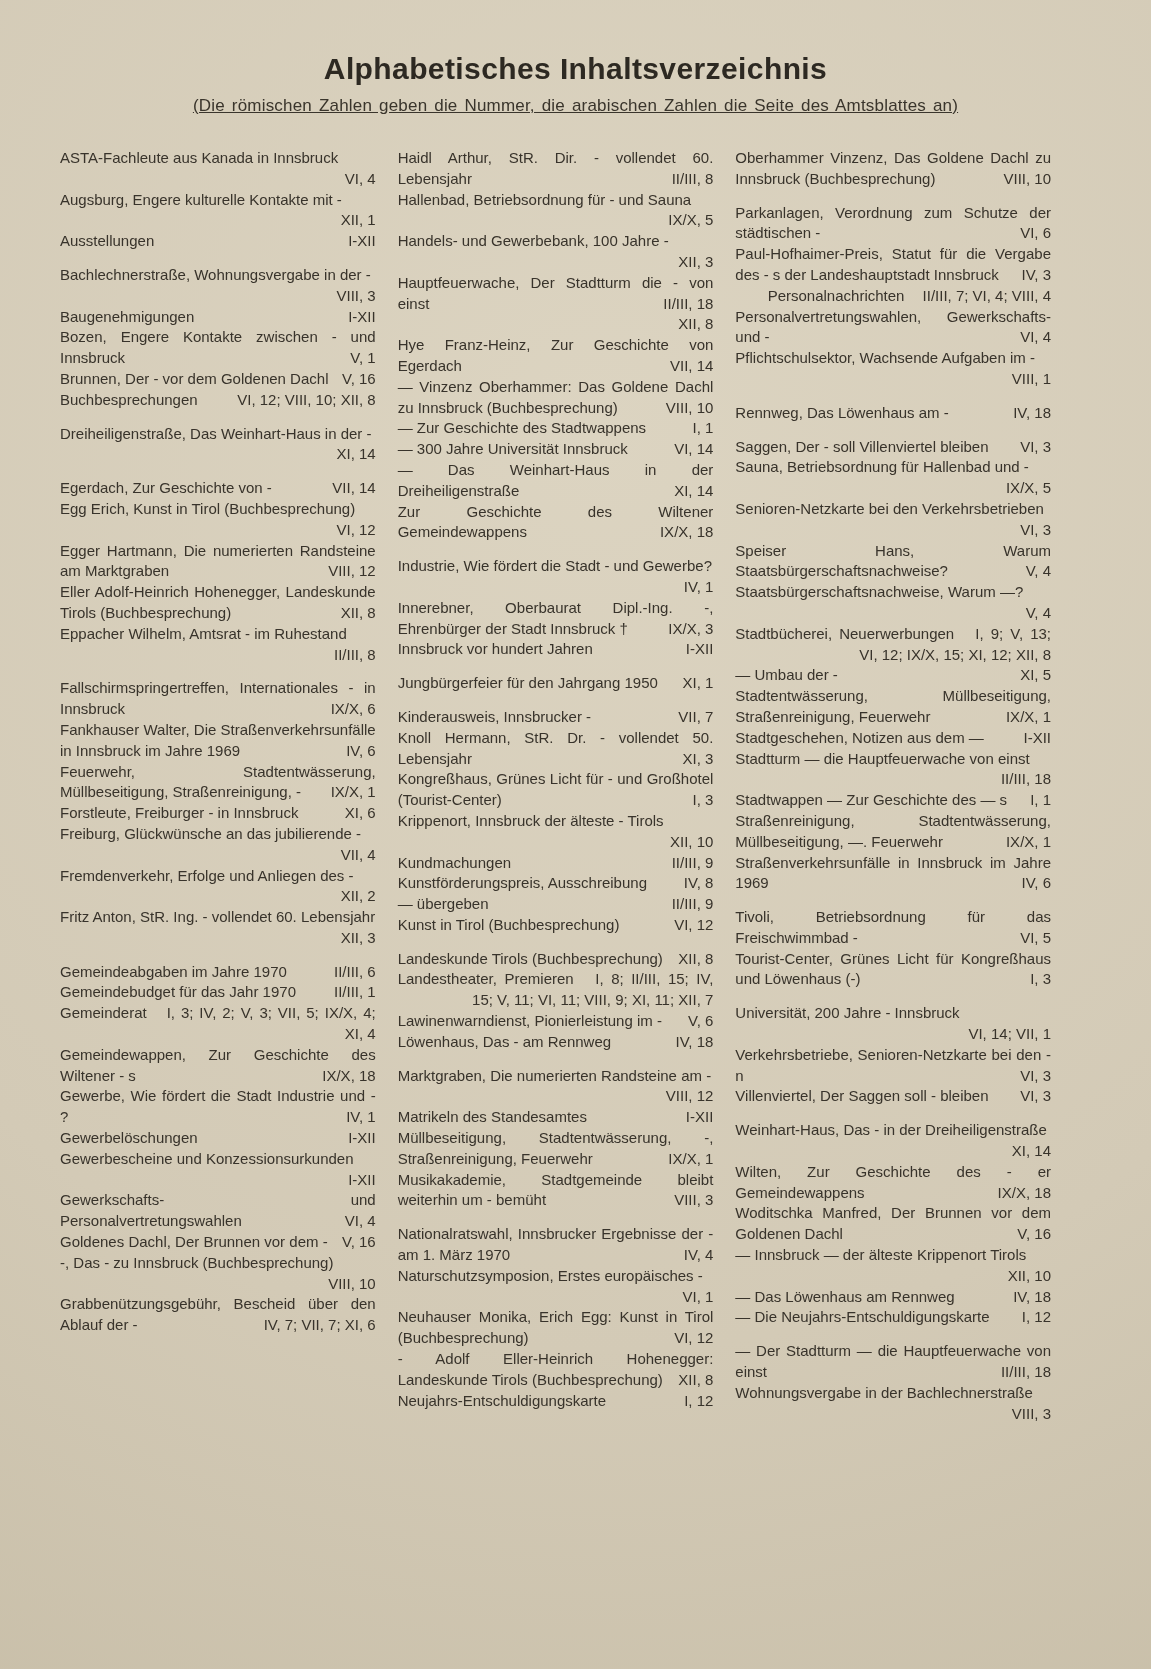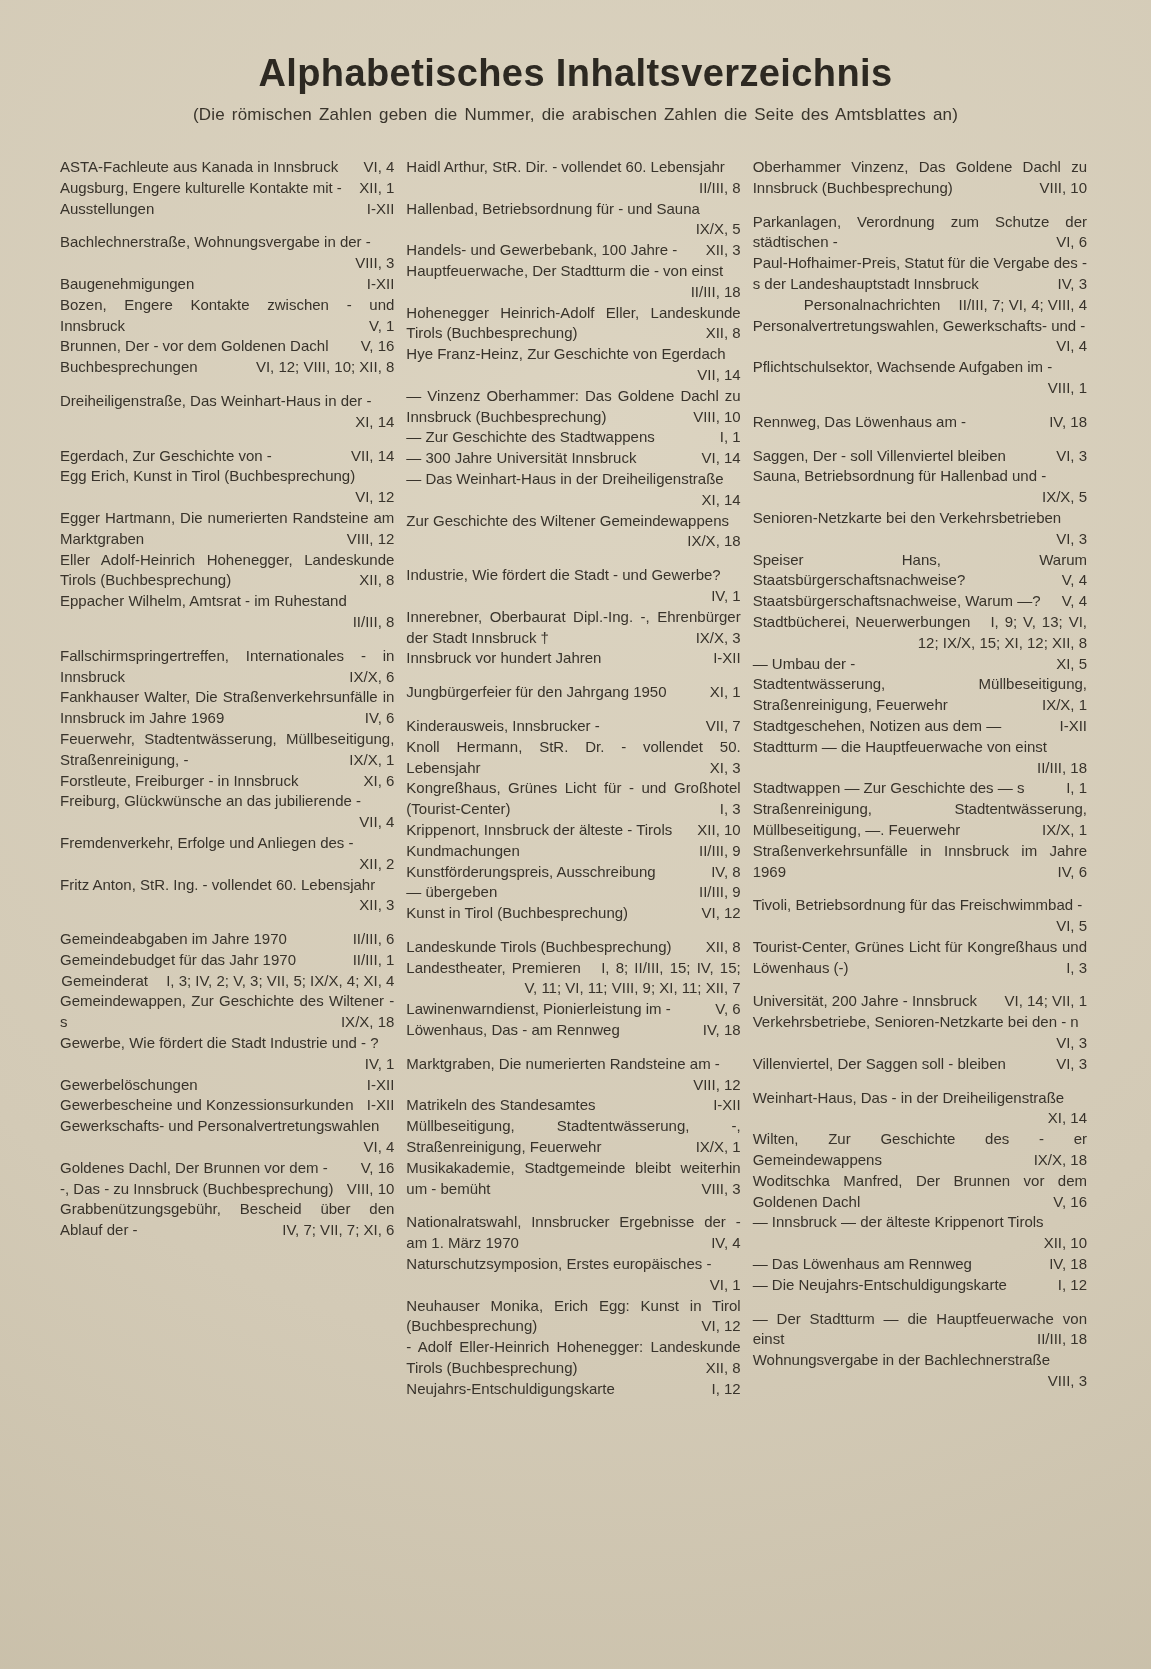--- a/index.html
+++ b/index.html
@@ -18,7 +18,7 @@
   }
   .header { text-align: center; padding: 0 60px; }
   .title {
-    font-size: 38px;
+    font-size: 30px;
     font-weight: bold;
     letter-spacing: 0.4px;
     color: #2d2922;

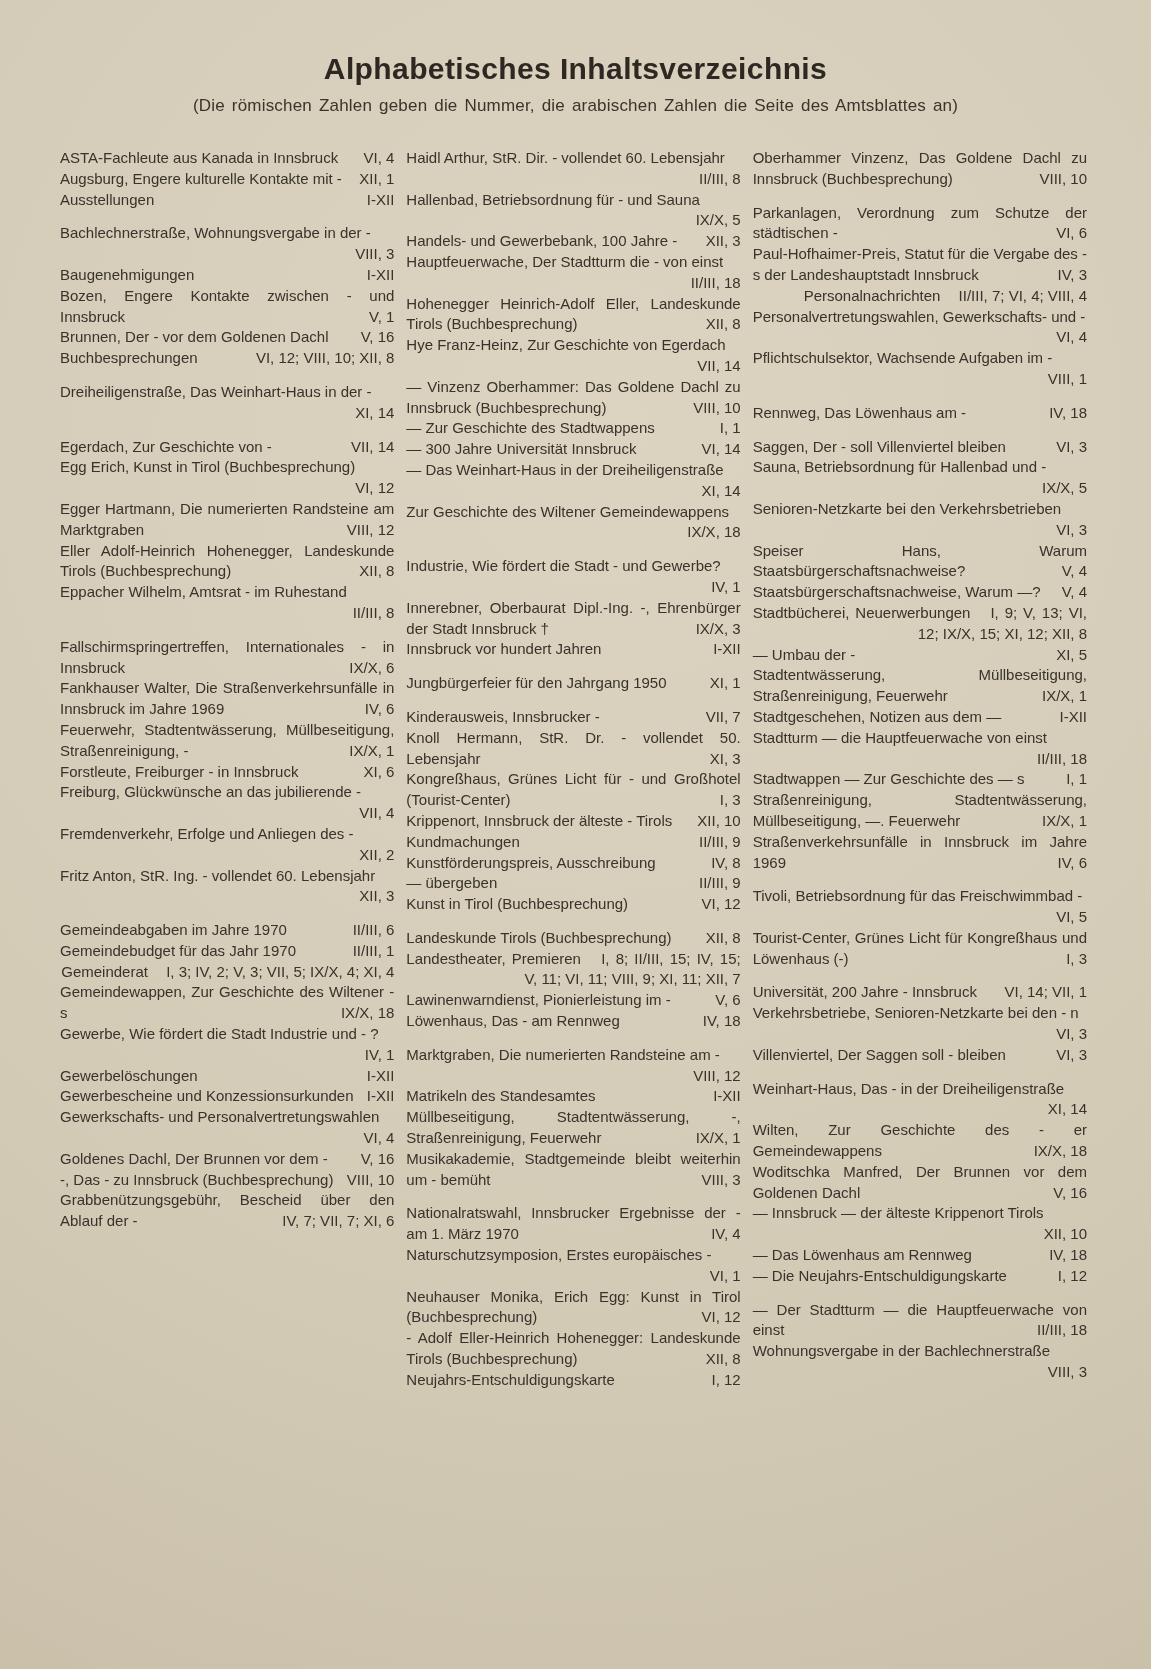--- a/index.html
+++ b/index.html
@@ -29,6 +29,7 @@
     letter-spacing: 0.2px;
     word-spacing: 2px;
     color: #3a352c;
+    text-decoration: underline;
   }
   .columns {
     display: grid;

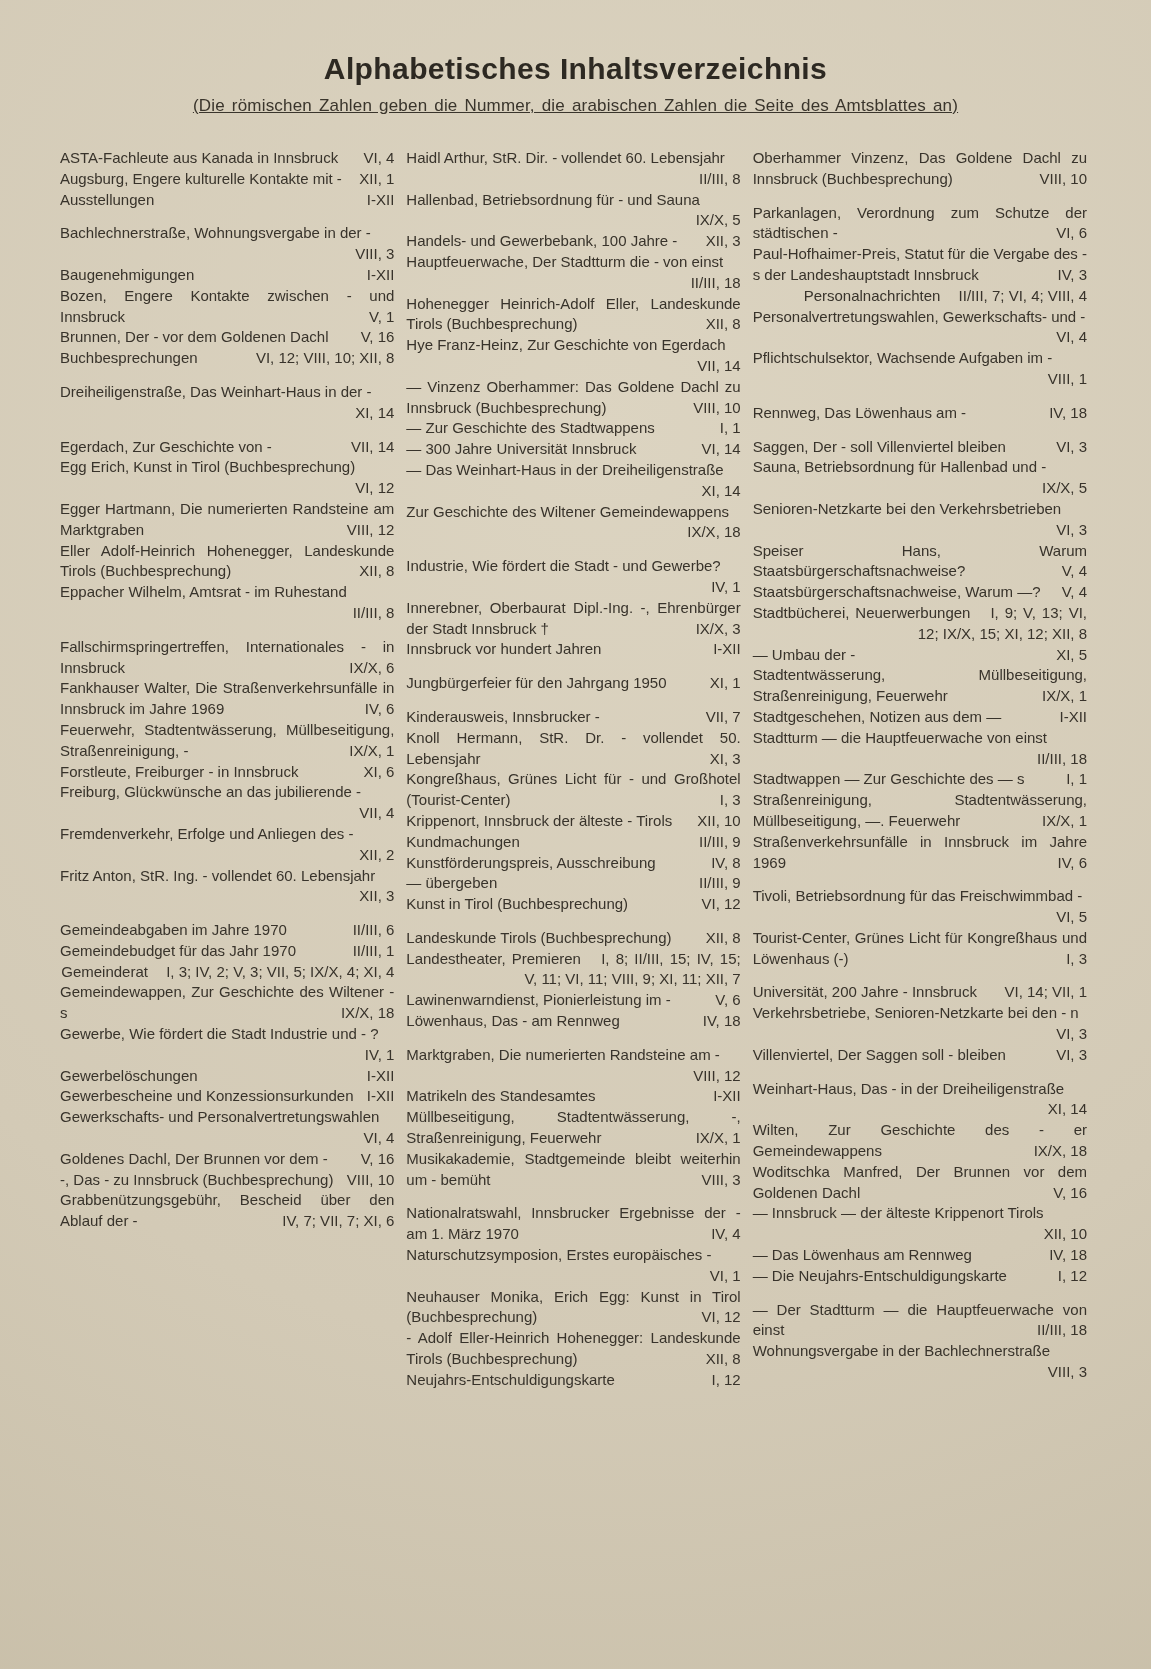--- a/index.html
+++ b/index.html
@@ -34,8 +34,8 @@
   .columns {
     display: grid;
     grid-template-columns: 1fr 1fr 1fr;
-    column-gap: 12px;
-    padding: 32px 64px 0 60px;
+    column-gap: 22px;
+    padding: 32px 100px 0 60px;
     align-items: start;
   }
   .group { margin-bottom: 13px; }

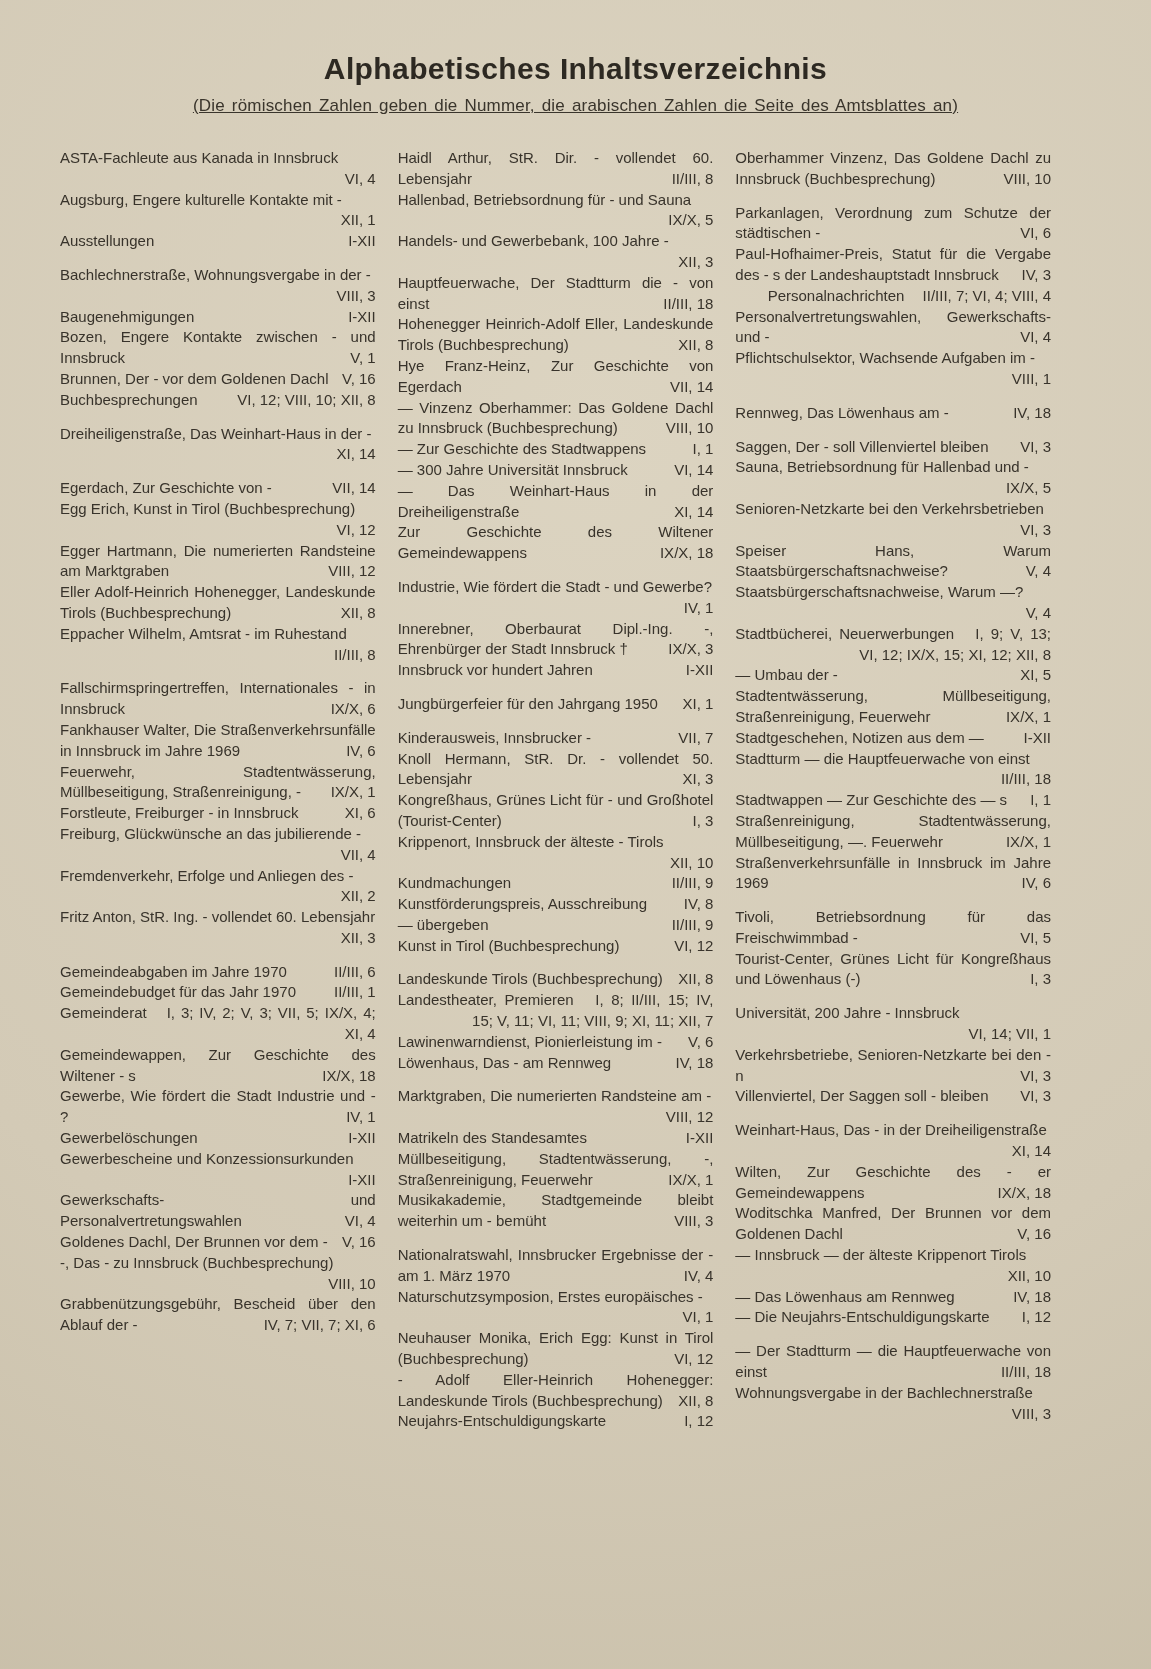--- a/index.html
+++ b/index.html
@@ -120,7 +120,7 @@
           <div class="entry"><span class="etext">Hallenbad, Betriebsordnung für - und Sauna</span> <span class="eref">IX/X, 5</span></div>
           <div class="entry"><span class="etext">Handels- und Gewerbebank, 100 Jahre -</span> <span class="eref">XII, 3</span></div>
           <div class="entry"><span class="etext">Hauptfeuerwache, Der Stadtturm die - von einst</span> <span class="eref">II/III, 18</span></div>
-          <div class="entry"><span class="etext">Hohenegger Heinrich-Adolf Eller, Landeskunde Tirols (Buchbesprechung)</span> <span class="eref">XII, 8</span></div>
+          <div class="entry"> <span class="eref">XII, 8</span></div>
           <div class="entry"><span class="etext">Hye Franz-Heinz, Zur Geschichte von Egerdach</span> <span class="eref">VII, 14</span></div>
           <div class="entry"><span class="etext">— Vinzenz Oberhammer: Das Goldene Dachl zu Innsbruck (Buchbesprechung)</span> <span class="eref">VIII, 10</span></div>
           <div class="entry"><span class="etext">— Zur Geschichte des Stadtwappens</span> <span class="eref">I, 1</span></div>

